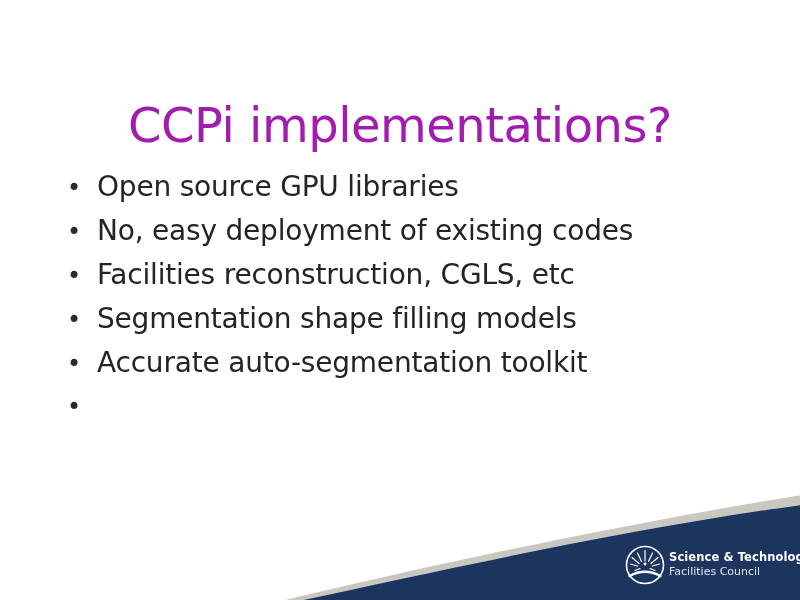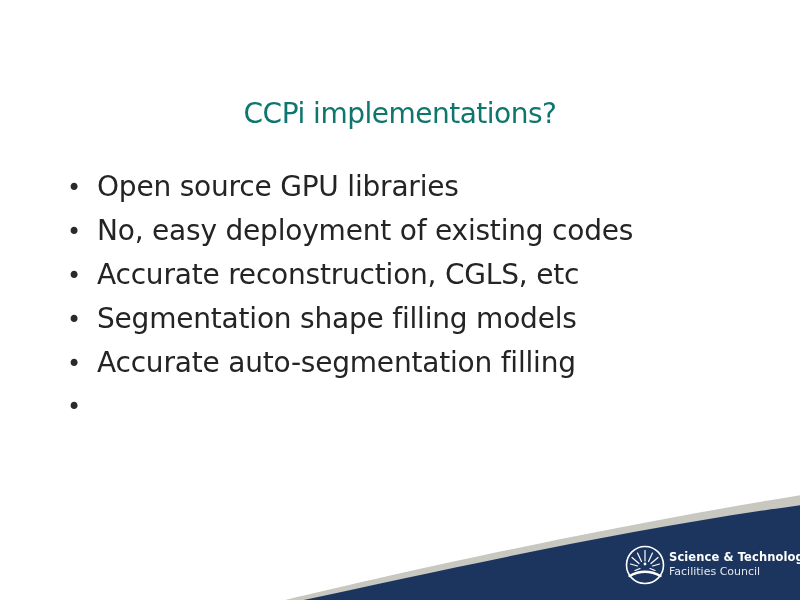--- a/index.html
+++ b/index.html
@@ -17,10 +17,10 @@
     width: 100%;
     margin: 0;
     text-align: center;
-    font-size: 28px;
+    font-size: 48px;
     font-weight: 400;
     letter-spacing: -0.5px;
-    color: #0f766e;
+    color: #a21caf;
   }
   .bullet-list {
     position: absolute;

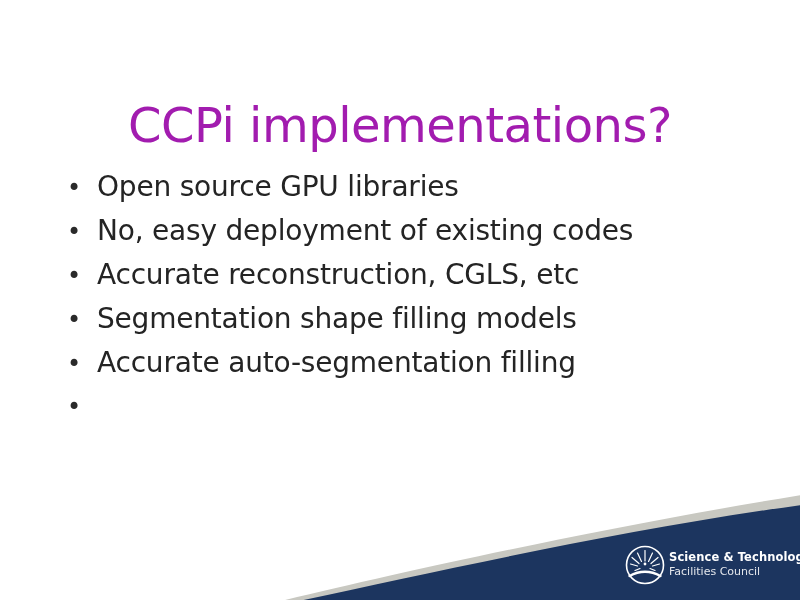--- a/index.html
+++ b/index.html
@@ -90,7 +90,7 @@
     </li>
     <li>
       <span class="bullet-dot">•</span>
-      <span class="bullet-text">Accurate reconstruction, CGLS, etc</span>
+      <span class="bullet-text">Facilities reconstruction, CGLS, etc</span>
     </li>
     <li>
       <span class="bullet-dot">•</span>

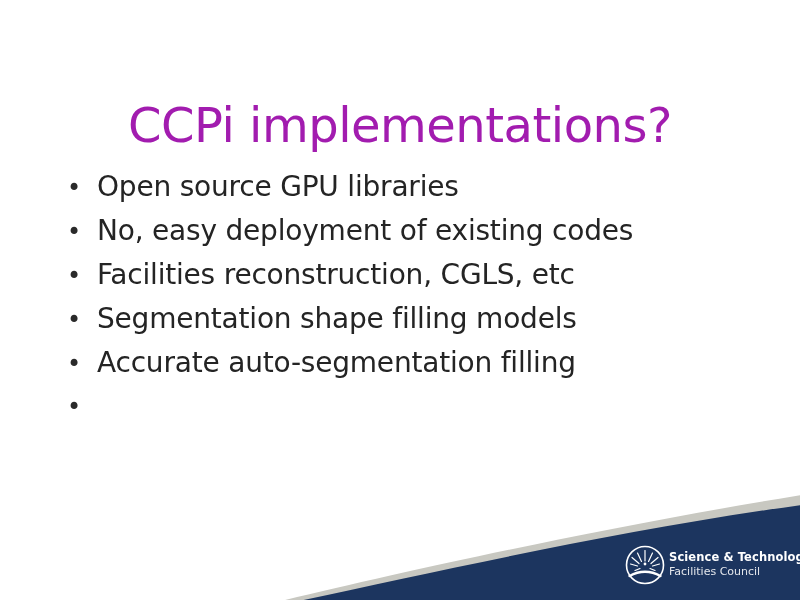--- a/index.html
+++ b/index.html
@@ -98,7 +98,7 @@
     </li>
     <li>
       <span class="bullet-dot">•</span>
-      <span class="bullet-text">Accurate auto-segmentation filling</span>
+      <span class="bullet-text">Accurate auto-segmentation toolkit</span>
     </li>
     <li>
       <span class="bullet-dot">•</span>

